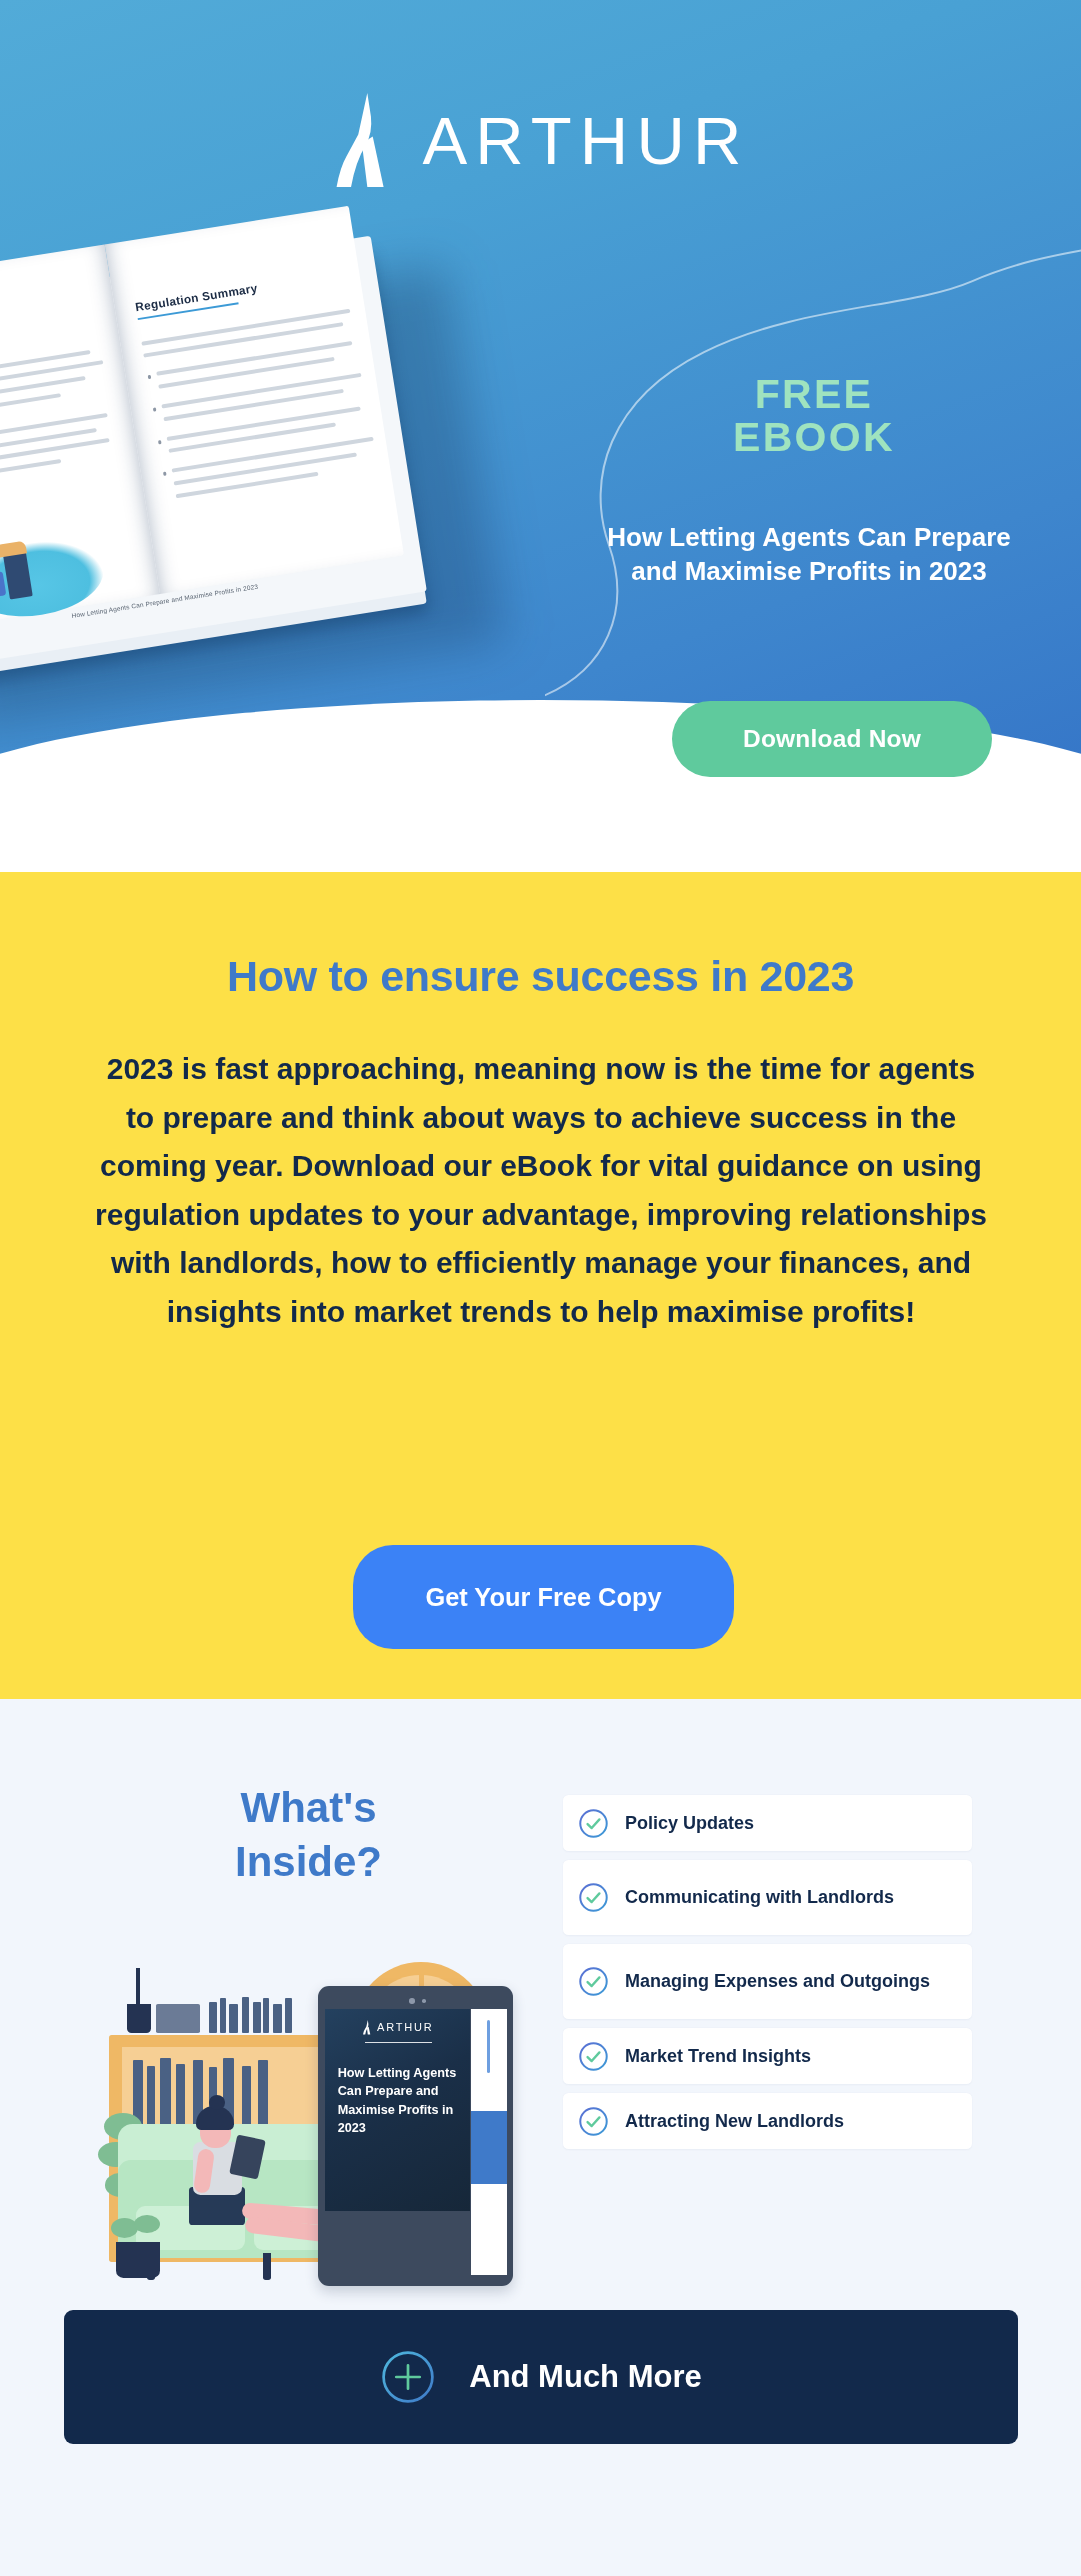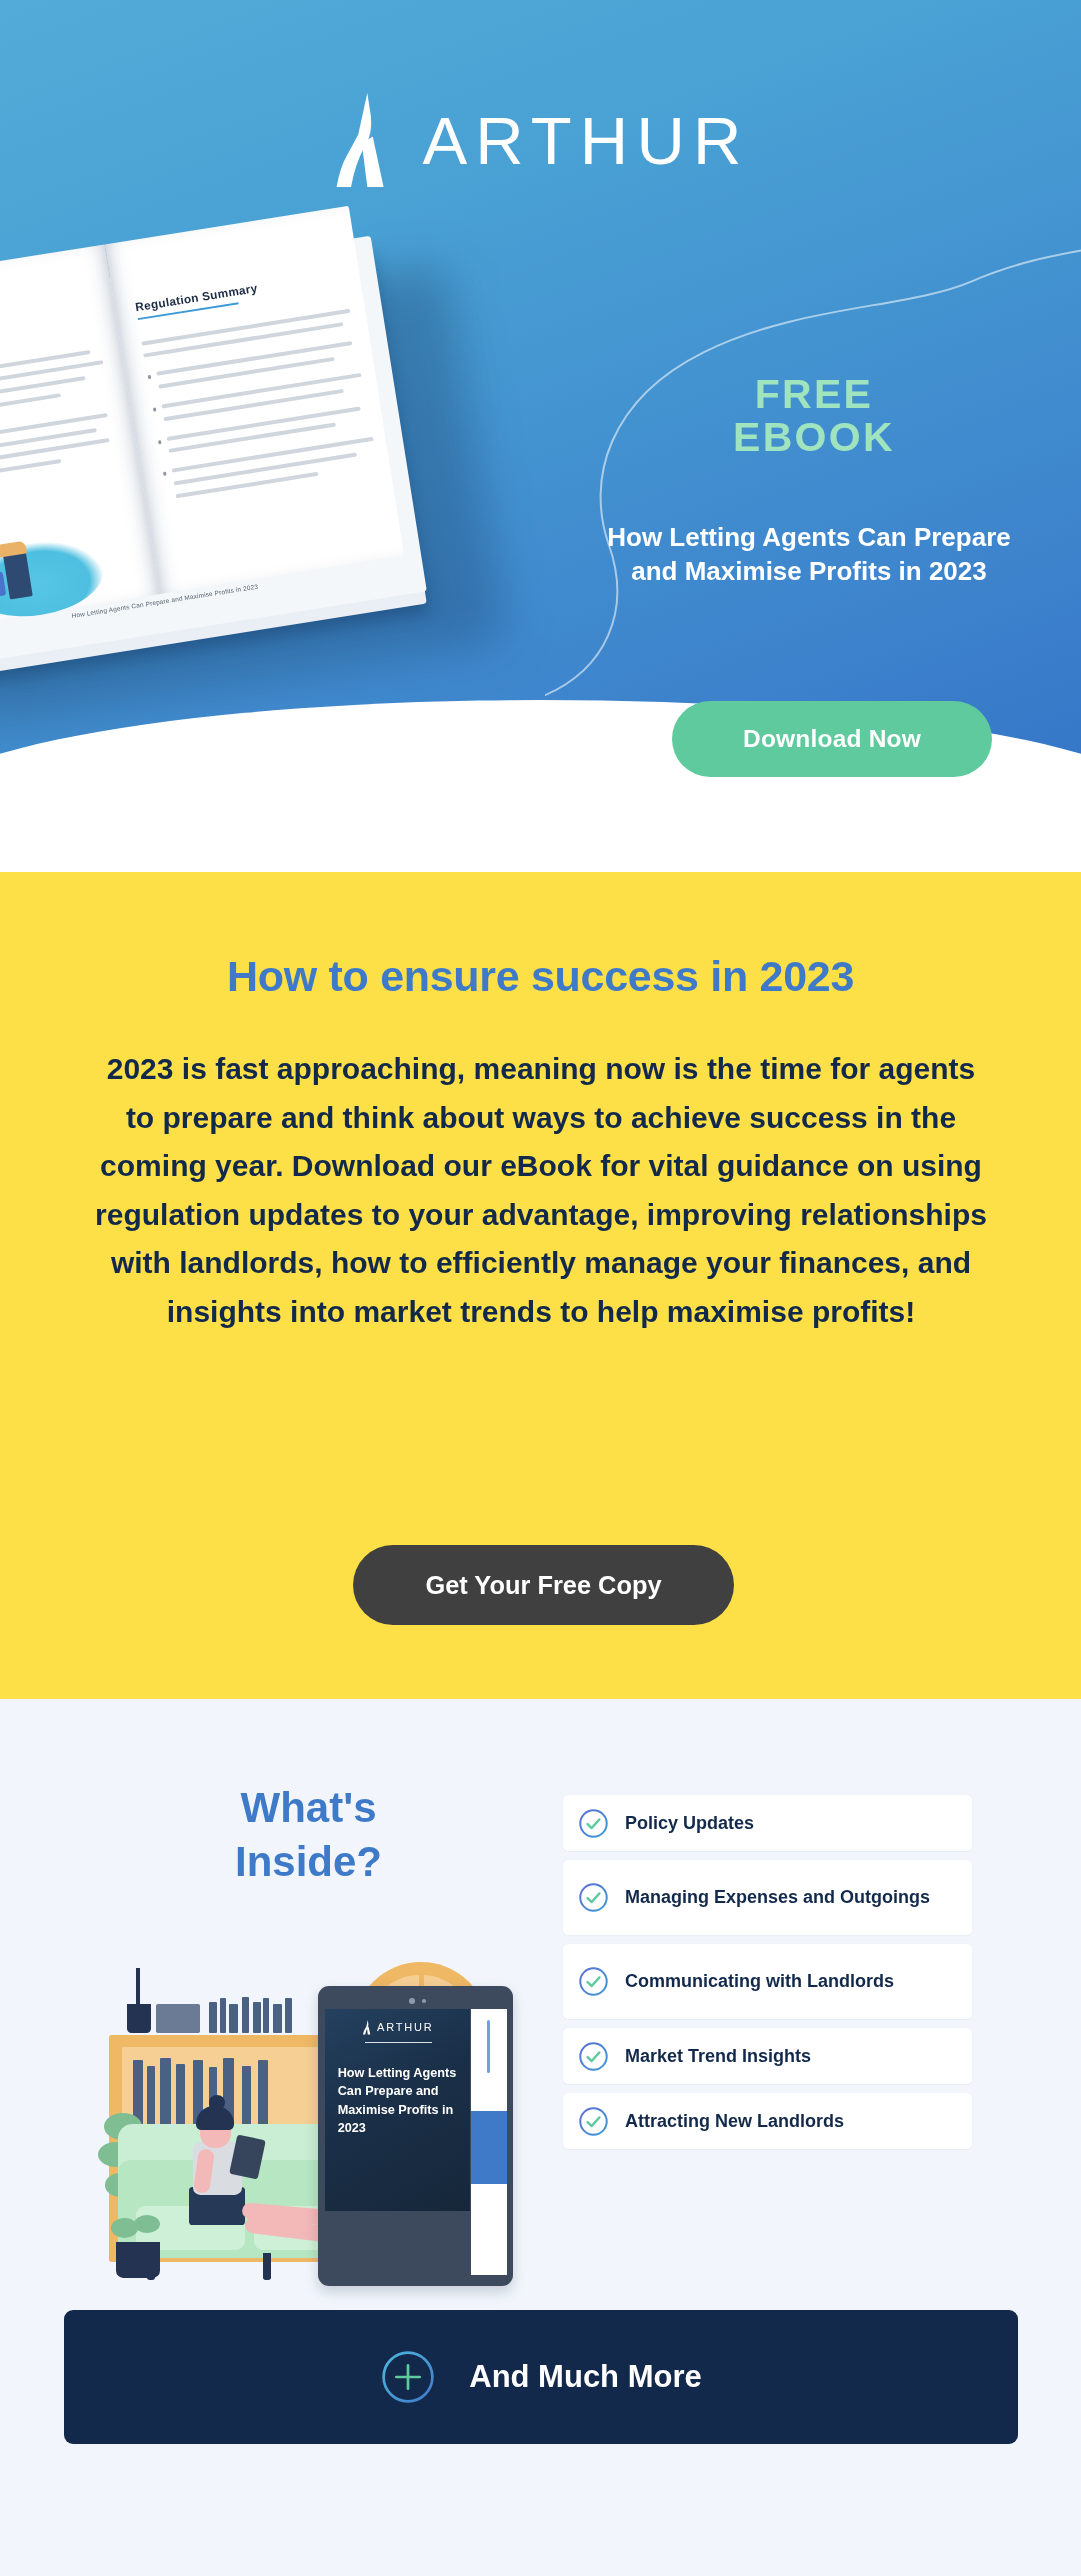--- a/index.html
+++ b/index.html
@@ -180,9 +180,9 @@
   .btn-getcopy {
     position: absolute;
     left: 353px; top: 1545px;
-    width: 381px; height: 80px;
+    width: 381px; height: 104px;
     border-radius: 40px;
-    background: #404040;
+    background: #3b82f6;
     border: none;
     color: #ffffff;
     font-size: 25.4px;

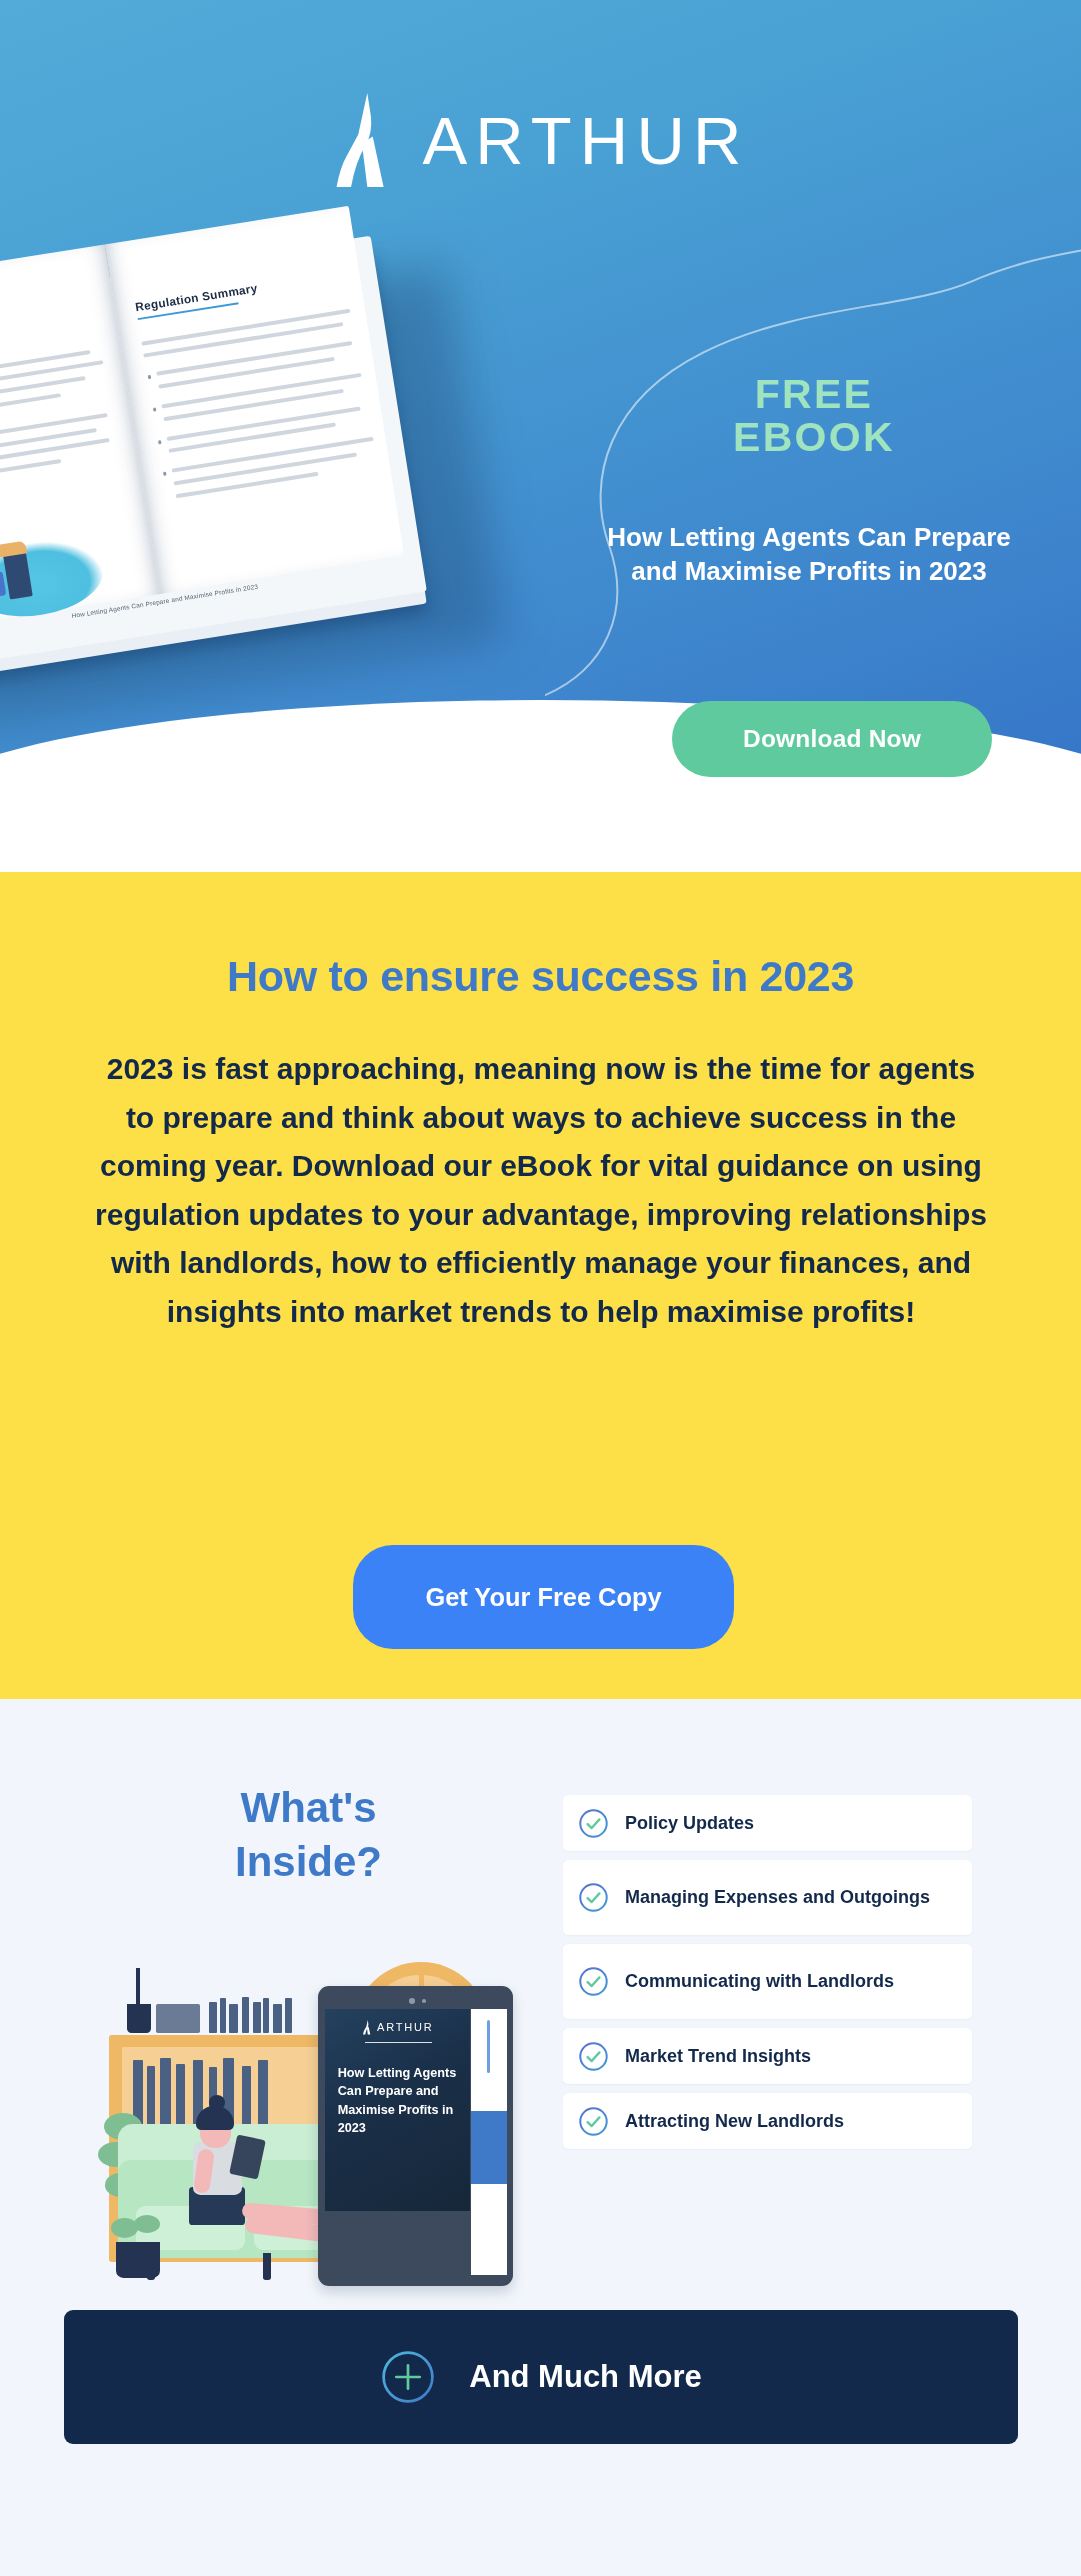--- a/index.html
+++ b/index.html
@@ -490,7 +490,7 @@
           <circle cx="17" cy="17" r="14.5" stroke="url(#g1)" stroke-width="2.2"></circle>
           <path d="M10.5 17.6 L15 22 L23.5 12.5" stroke="#5fca9d" stroke-width="2.6" stroke-linecap="round" stroke-linejoin="round"></path>
         </svg>
-        <span class="card-label">Managing Expenses and Outgoings</span>
+        <span class="card-label">Communicating with Landlords</span>
       </div>
 
       <div class="card tall">
@@ -498,7 +498,7 @@
           <circle cx="17" cy="17" r="14.5" stroke="url(#g1)" stroke-width="2.2"></circle>
           <path d="M10.5 17.6 L15 22 L23.5 12.5" stroke="#5fca9d" stroke-width="2.6" stroke-linecap="round" stroke-linejoin="round"></path>
         </svg>
-        <span class="card-label">Communicating with Landlords</span>
+        <span class="card-label">Managing Expenses and Outgoings</span>
       </div>
 
 

